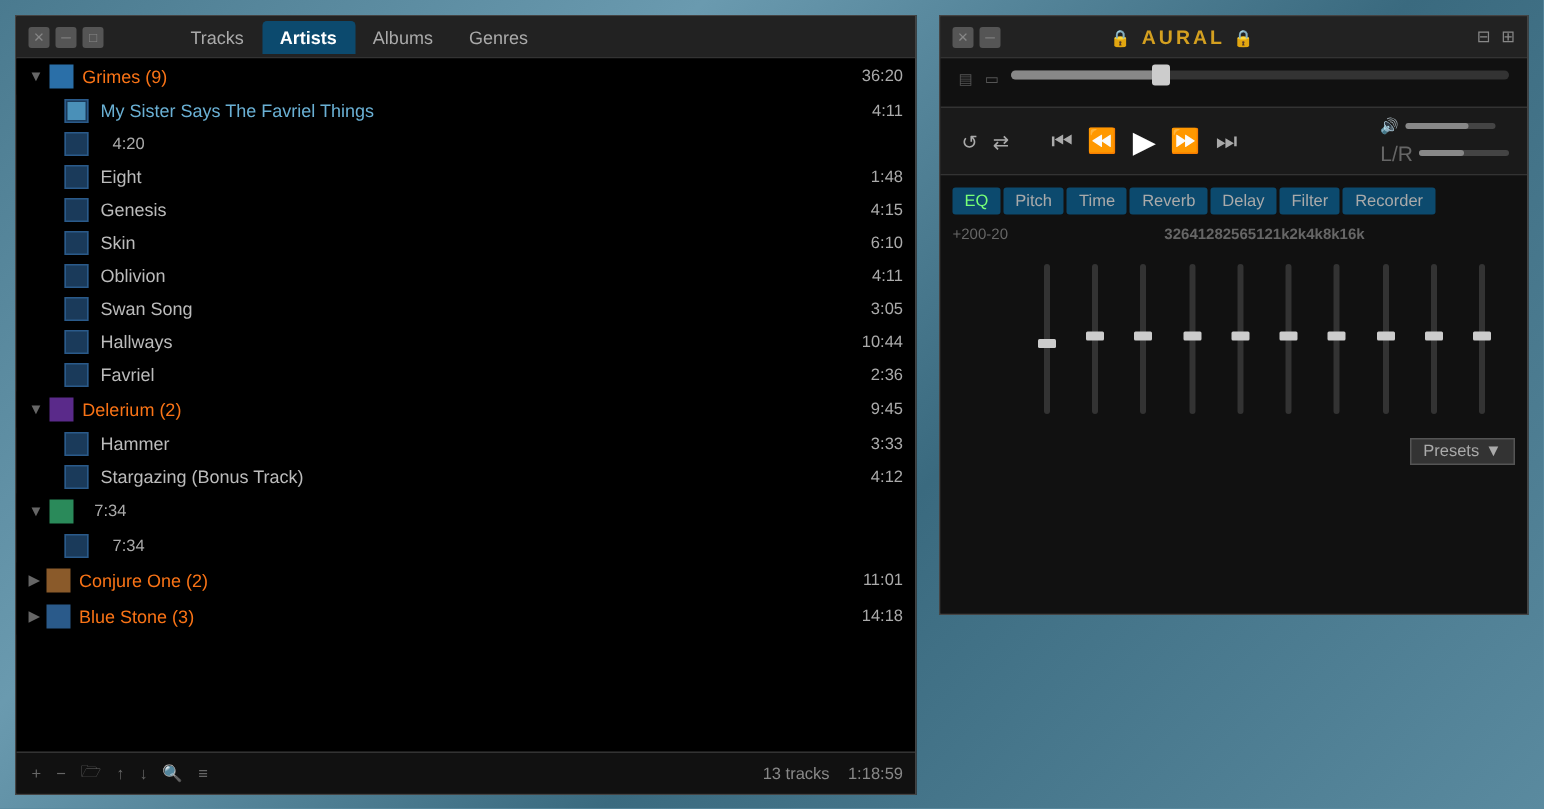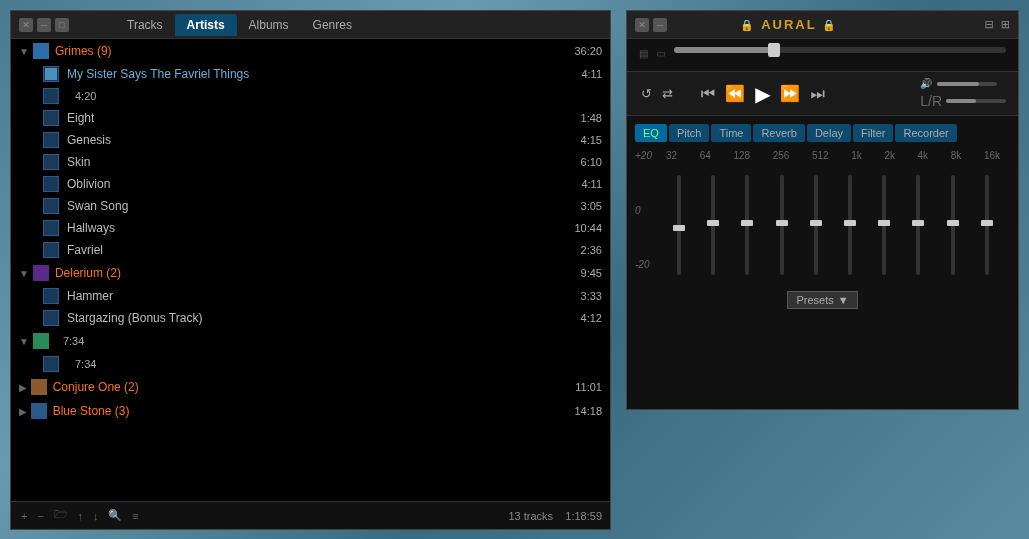--- a/index.html
+++ b/index.html
@@ -322,7 +322,7 @@
     }
 
     .eq-tab.active {
-      background: #0369a1;
+      background: #0c4a6e;
       color: #7f7;
     }
 

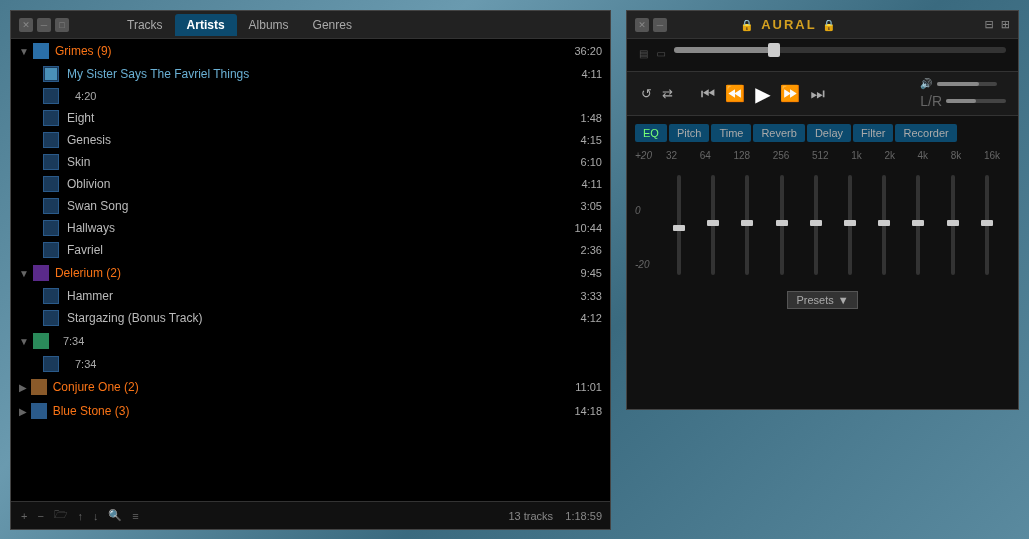--- a/index.html
+++ b/index.html
@@ -346,13 +346,12 @@
 
     .eq-db-labels {
       display: flex;
-      flex-direction: column;
+      flex-direction: row;
       justify-content: space-between;
       height: 120px;
       color: #666;
       font-size: 10px;
       margin-right: 4px;
-      font-style: italic;
     }
 
     .eq-slider-col {

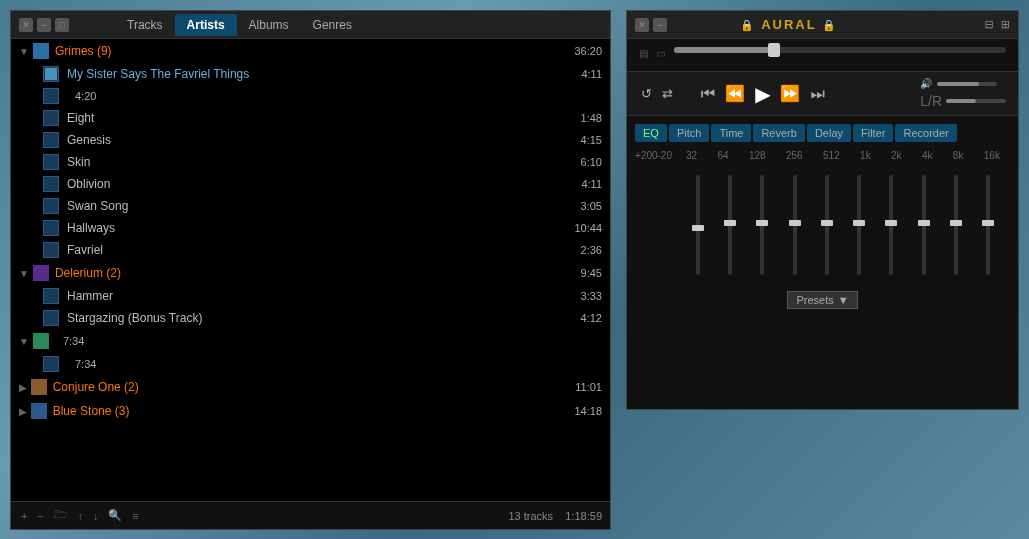--- a/index.html
+++ b/index.html
@@ -328,11 +328,12 @@
 
     .eq-freq-labels {
       display: flex;
-      justify-content: space-between;
+      justify-content: center;
       color: #666;
       font-size: 10px;
       margin-bottom: 4px;
       padding: 0 10px;
+      font-weight: bold;
     }
 
     .eq-sliders {

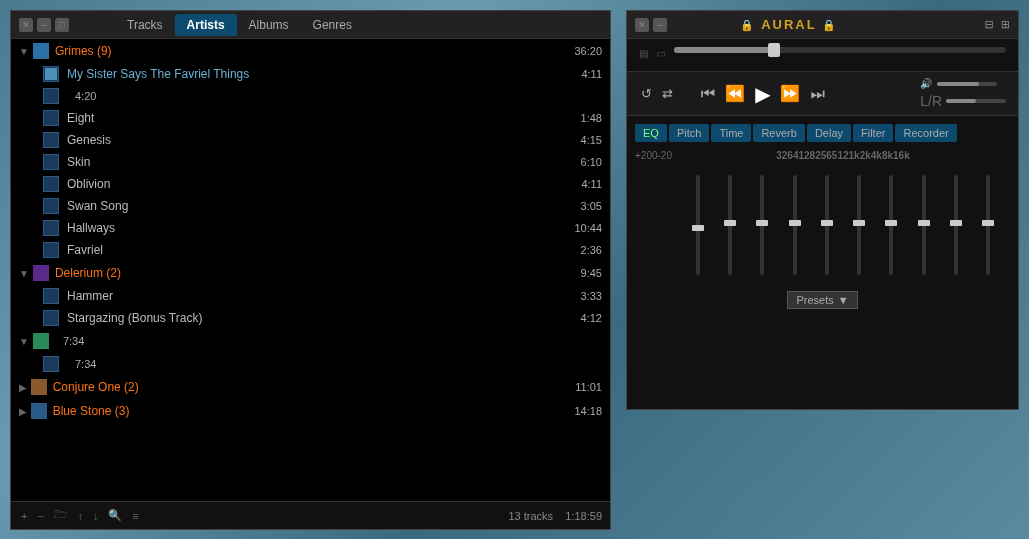--- a/index.html
+++ b/index.html
@@ -386,7 +386,7 @@
 
     .eq-presets {
       display: flex;
-      justify-content: center;
+      justify-content: flex-end;
       align-items: center;
       margin-top: 6px;
       color: #888;

